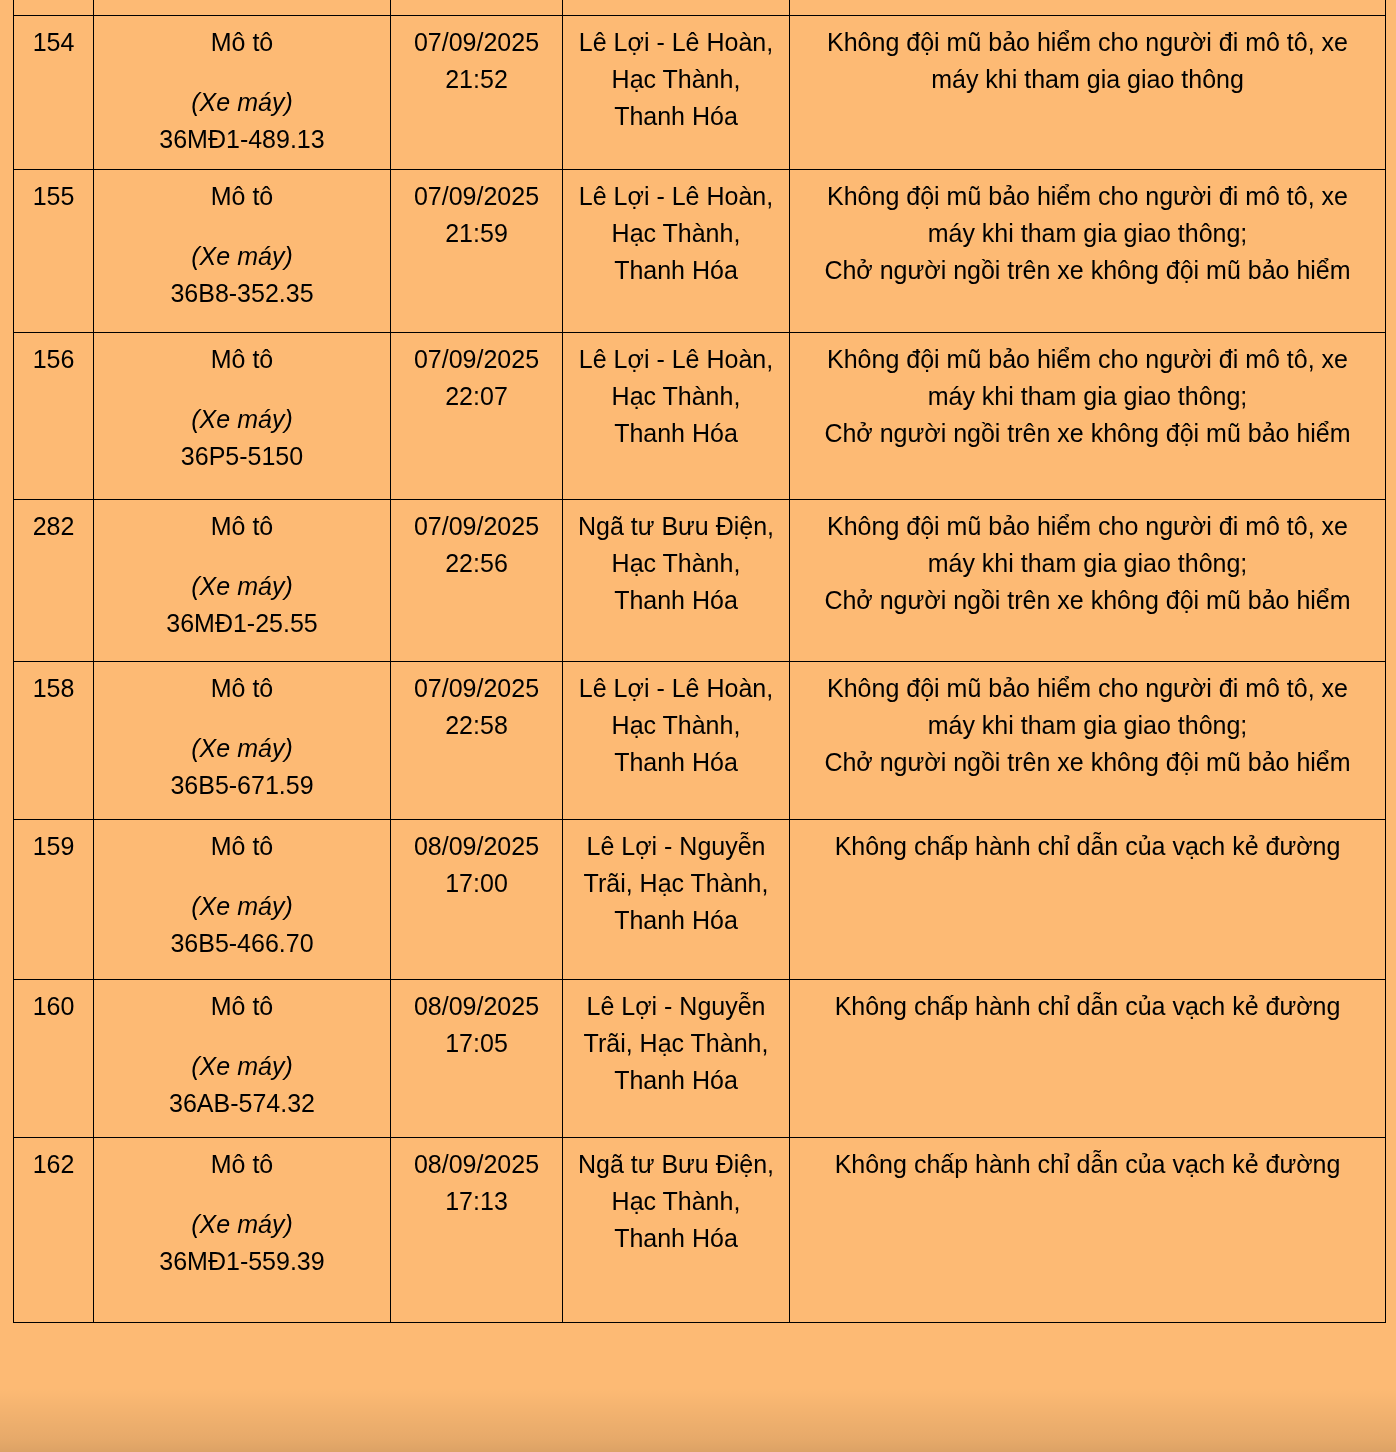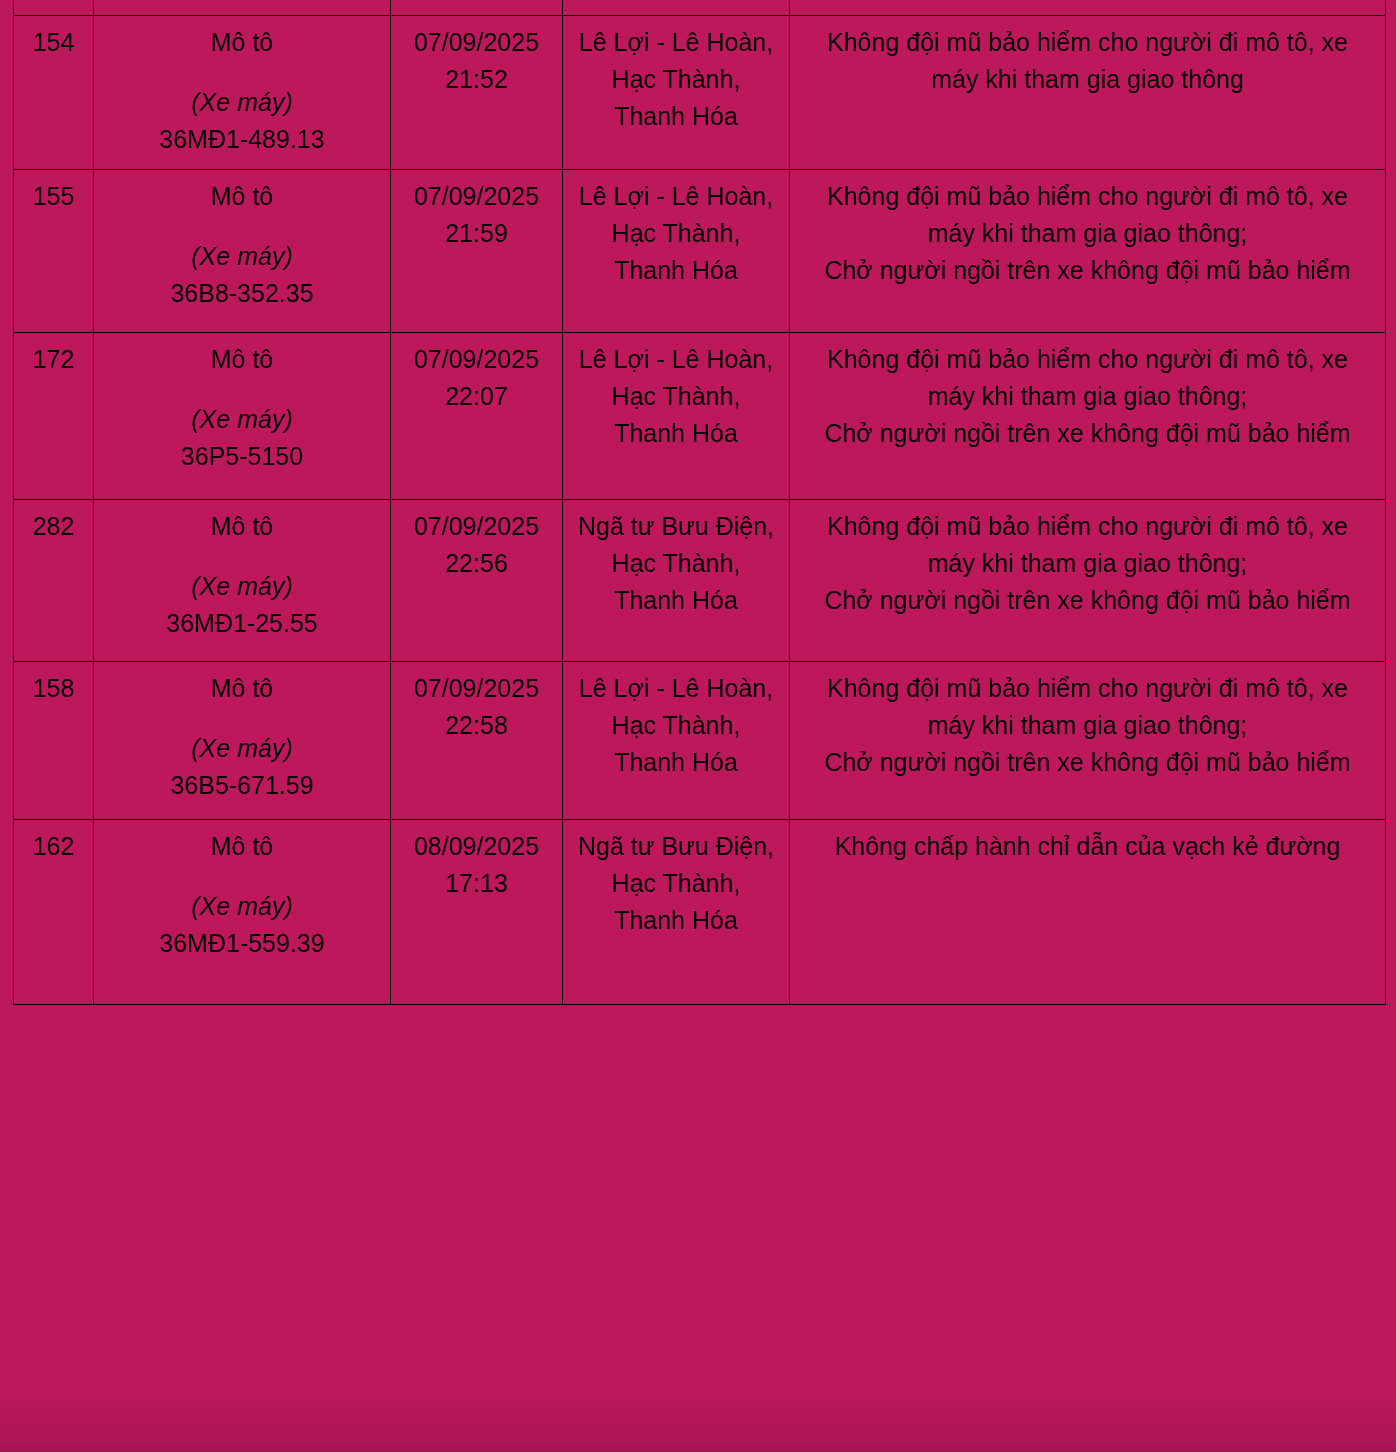--- a/index.html
+++ b/index.html
@@ -17,7 +17,7 @@
     width: 1396px;
     height: 1452px;
     overflow: hidden;
-    background: #be185d;
+    background: #fdba74;
   }
   table.fines {
     border-collapse: collapse;

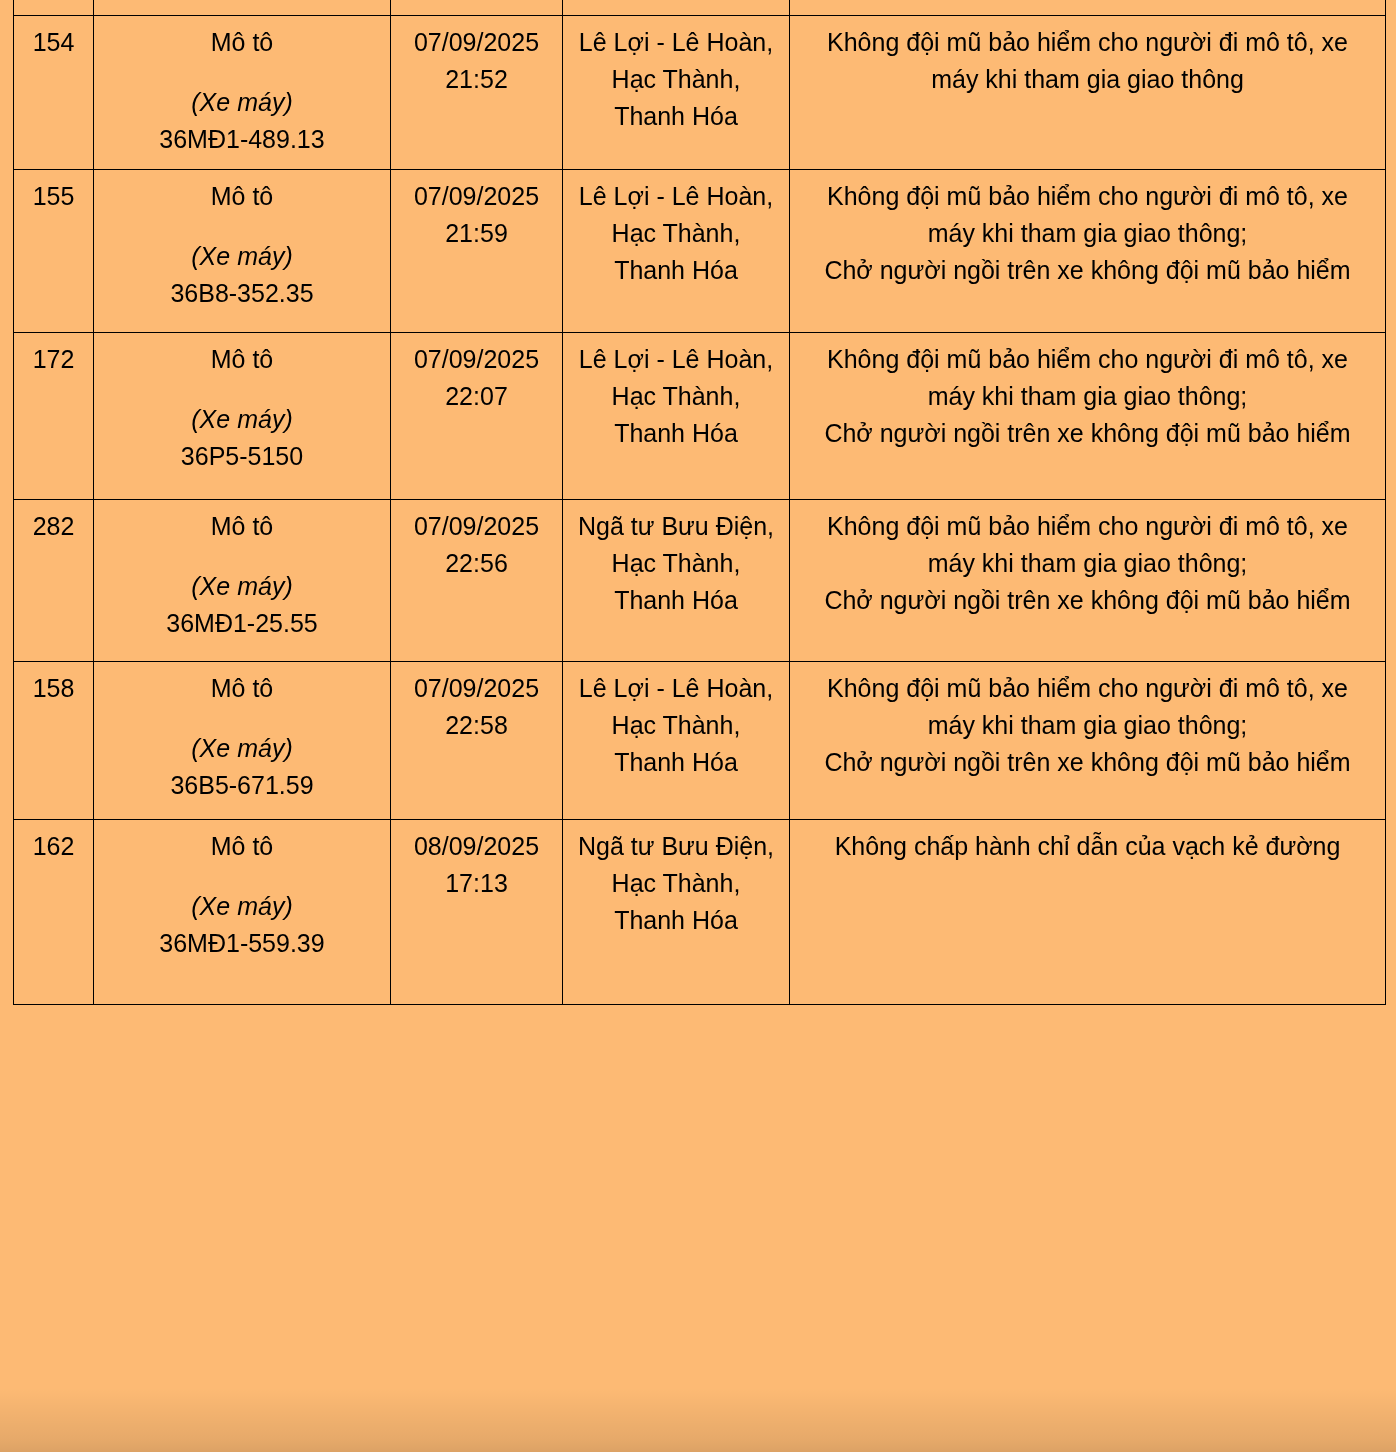--- a/index.html
+++ b/index.html
@@ -117,7 +117,7 @@
       </tr>
 
       <tr class="r156">
-        <td>172</td>
+        <td>156</td>
         <td>
           <div>Mô tô</div>
           <div class="veh-model">(Xe máy)</div>

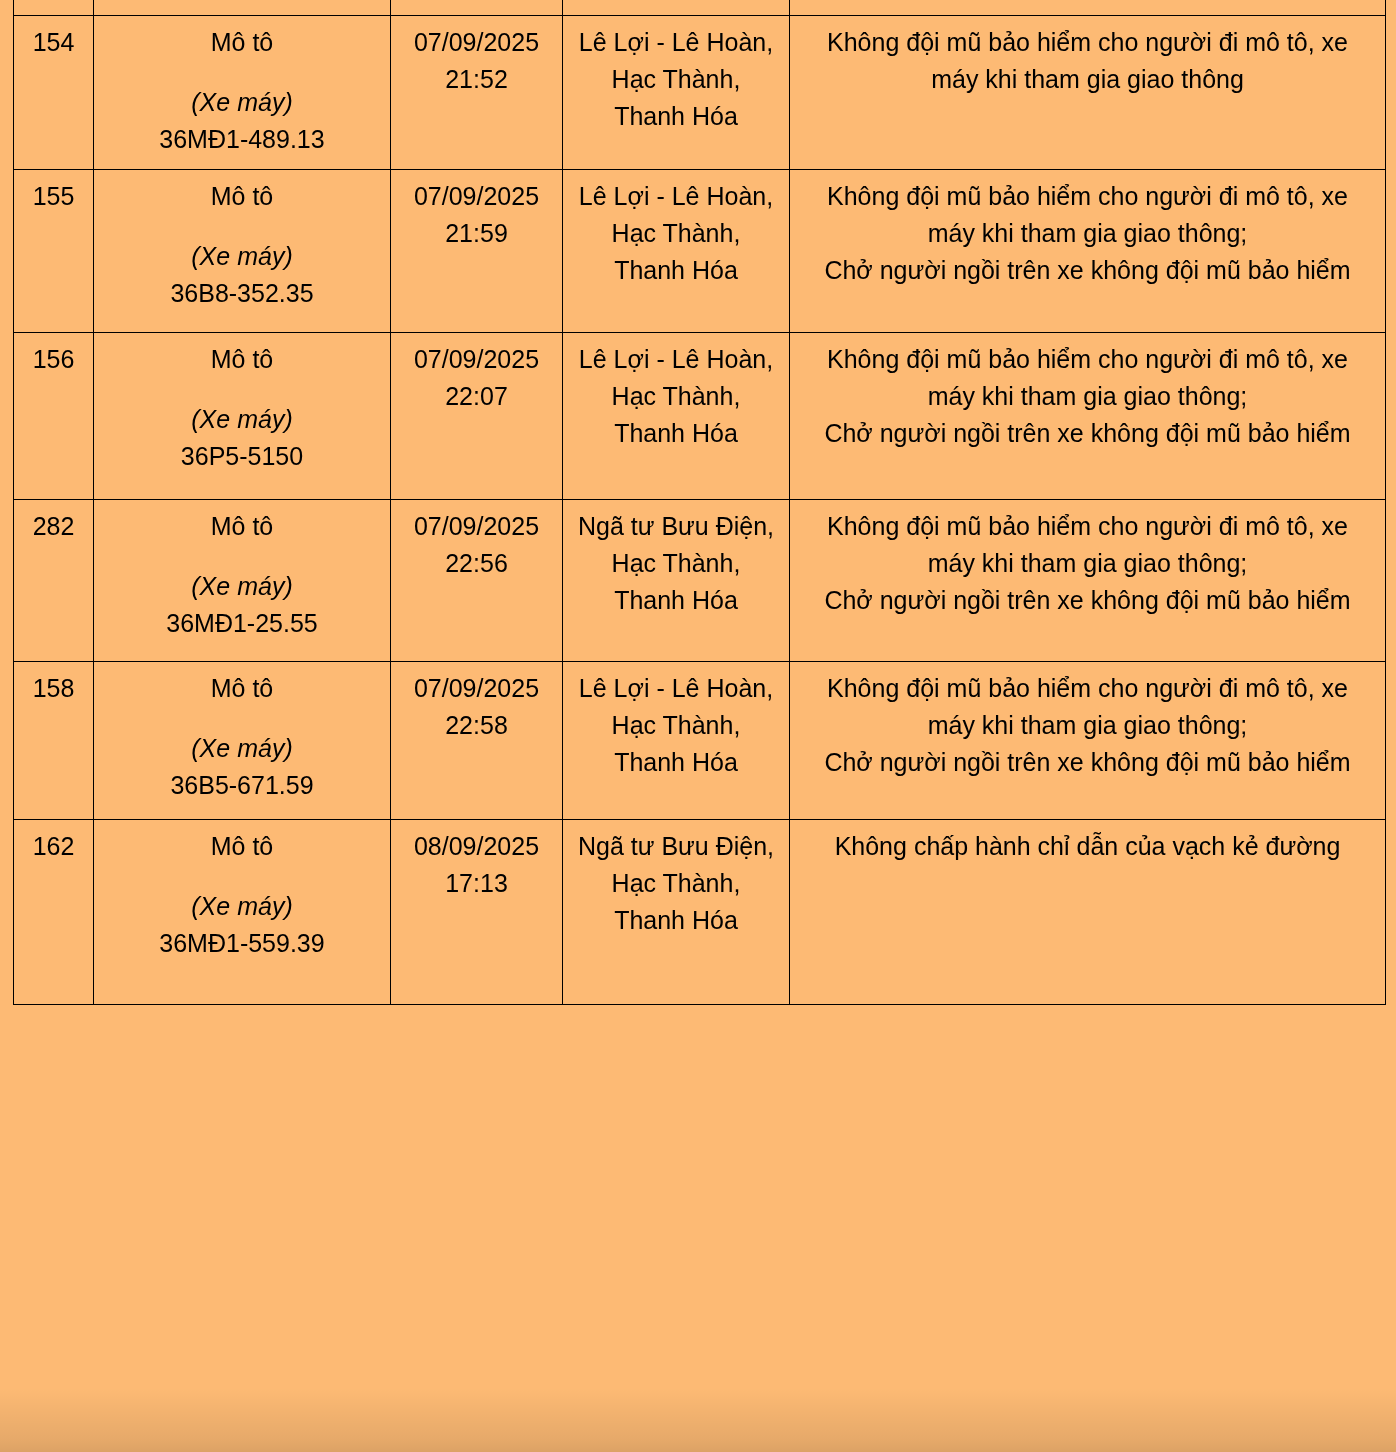--- a/index.html
+++ b/index.html
@@ -173,6 +173,22 @@
 Chở người ngồi trên xe không đội mũ bảo hiểm</td>
       </tr>
 
+      <tr class="r159">
+        <td>159</td>
+        <td>
+          <div>Mô tô</div>
+          <div class="veh-model">(Xe máy)</div>
+          <div class="plate">36B5-466.70</div>
+        </td>
+        <td>
+          <div>08/09/2025</div>
+          <div>17:00</div>
+        </td>
+        <td class="pre">Lê Lợi - Nguyễn
+Trãi, Hạc Thành,
+Thanh Hóa</td>
+        <td class="pre">Không chấp hành chỉ dẫn của vạch kẻ đường</td>
+      </tr>
 
 
 

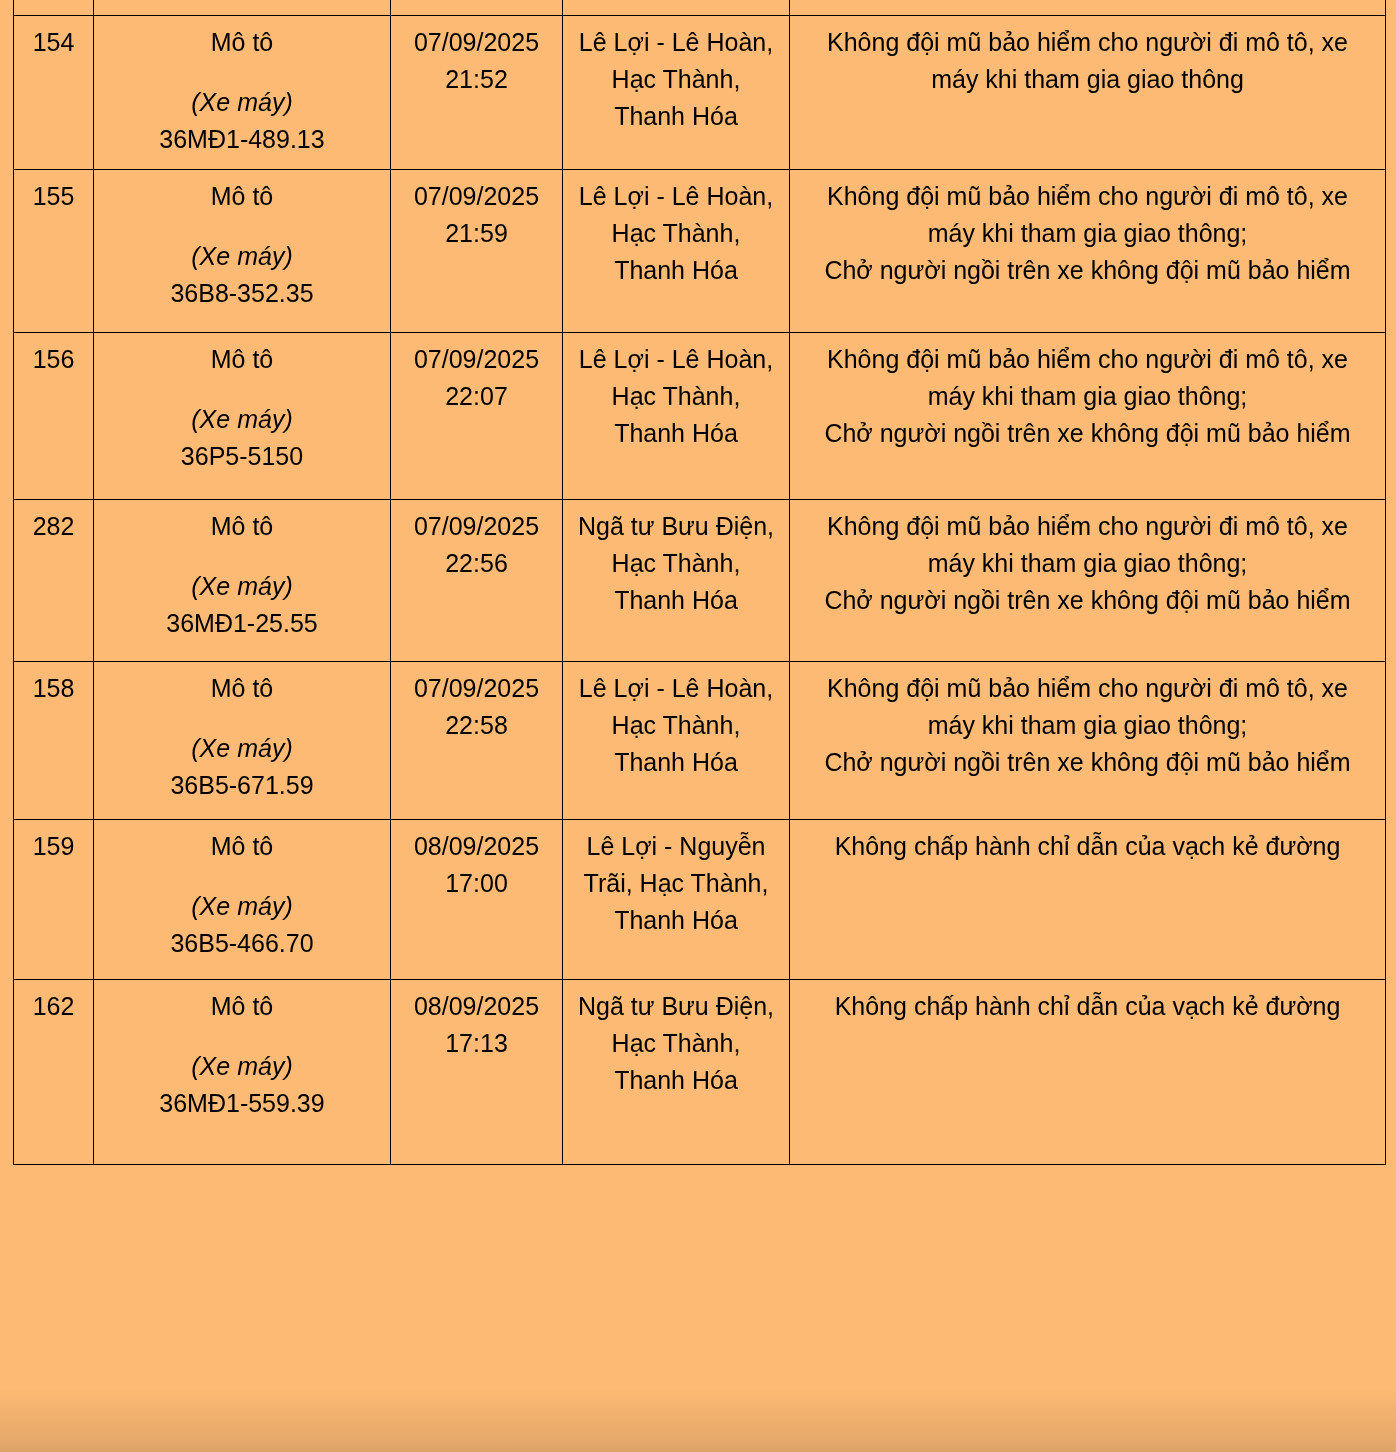--- a/index.html
+++ b/index.html
@@ -190,6 +190,22 @@
         <td class="pre">Không chấp hành chỉ dẫn của vạch kẻ đường</td>
       </tr>
 
+      <tr class="r160">
+        <td>160</td>
+        <td>
+          <div>Mô tô</div>
+          <div class="veh-model">(Xe máy)</div>
+          <div class="plate">36AB-574.32</div>
+        </td>
+        <td>
+          <div>08/09/2025</div>
+          <div>17:05</div>
+        </td>
+        <td class="pre">Lê Lợi - Nguyễn
+Trãi, Hạc Thành,
+Thanh Hóa</td>
+        <td class="pre">Không chấp hành chỉ dẫn của vạch kẻ đường</td>
+      </tr>
 
 
       <tr class="r162">

